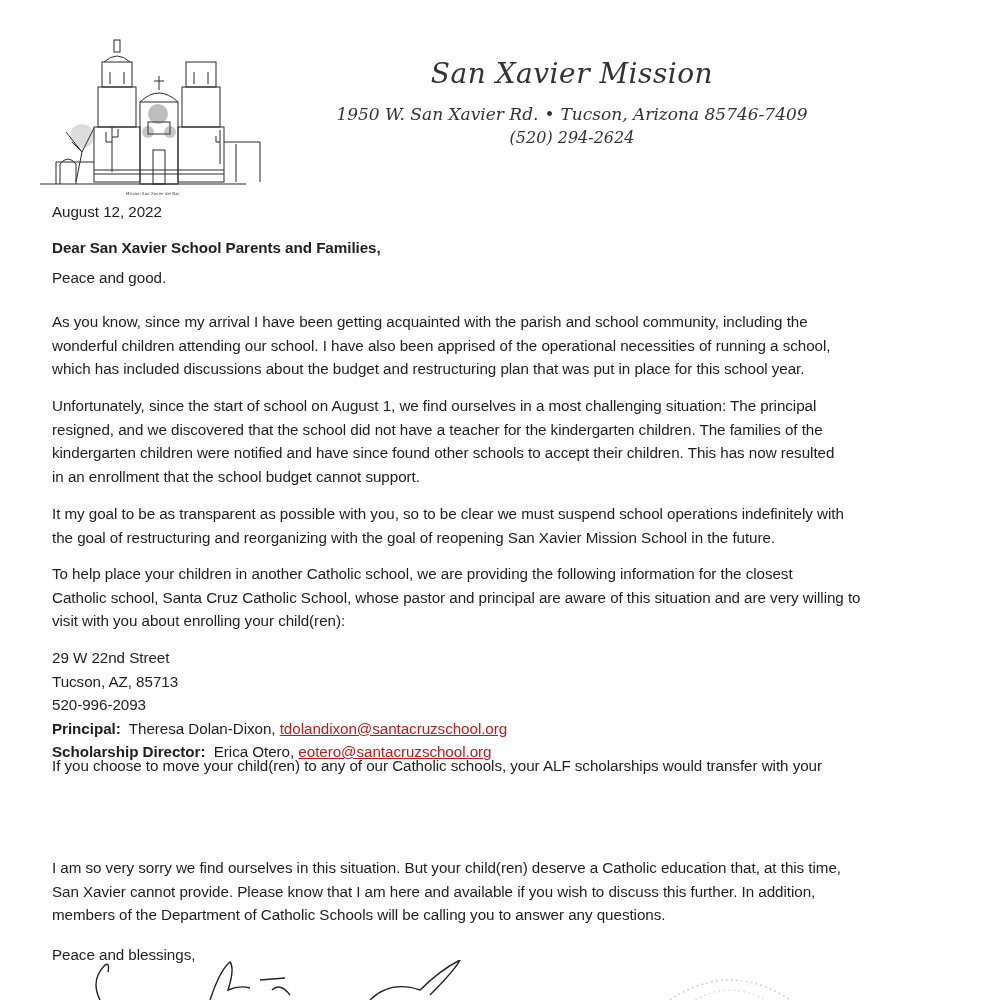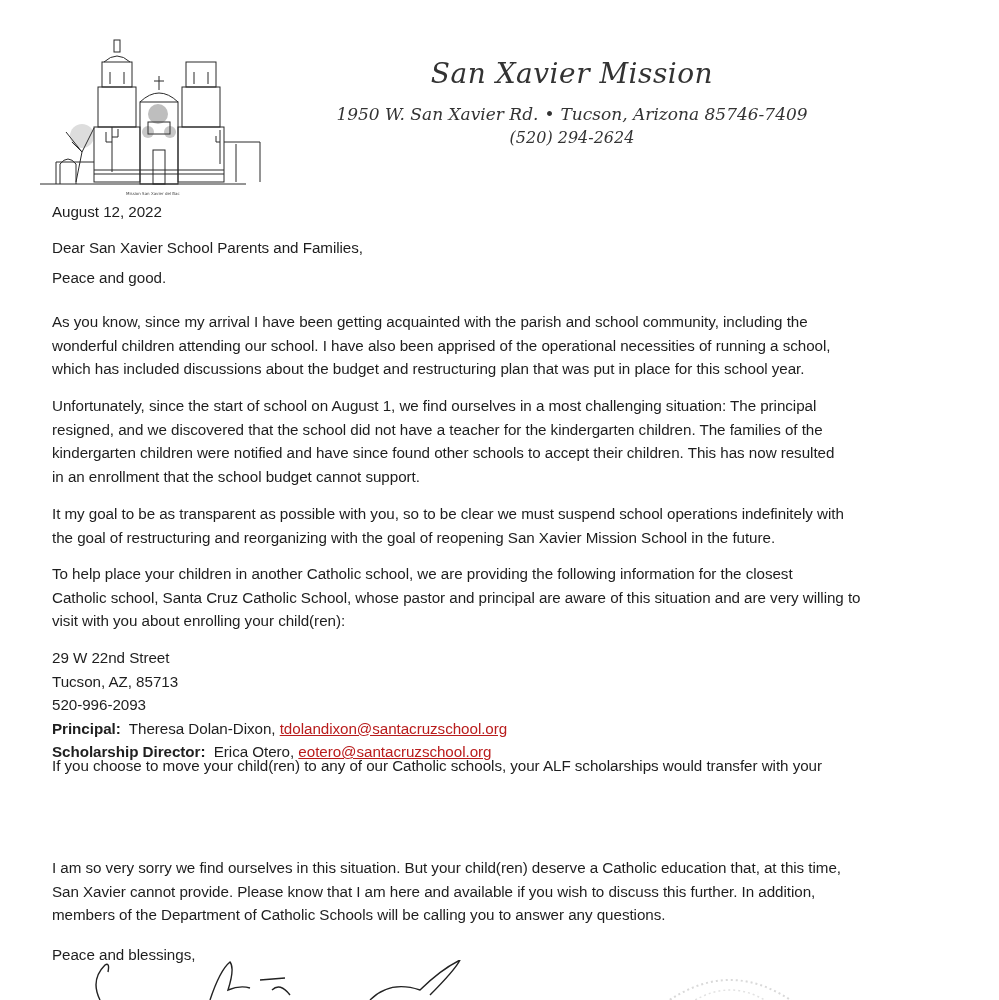--- a/index.html
+++ b/index.html
@@ -19,7 +19,7 @@
   
   .text { position: absolute; left: 52px; width: 900px; font-size: 15.2px; line-height: 23.5px; letter-spacing: -0.05px; }
   .date { top: 200px; }
-  .salutation { top: 236px; }
+  .salutation { top: 236px; font-weight: bold; }
   .greeting { top: 266px; }
   .p1 { top: 310px; }
   .p2 { top: 394px; }

